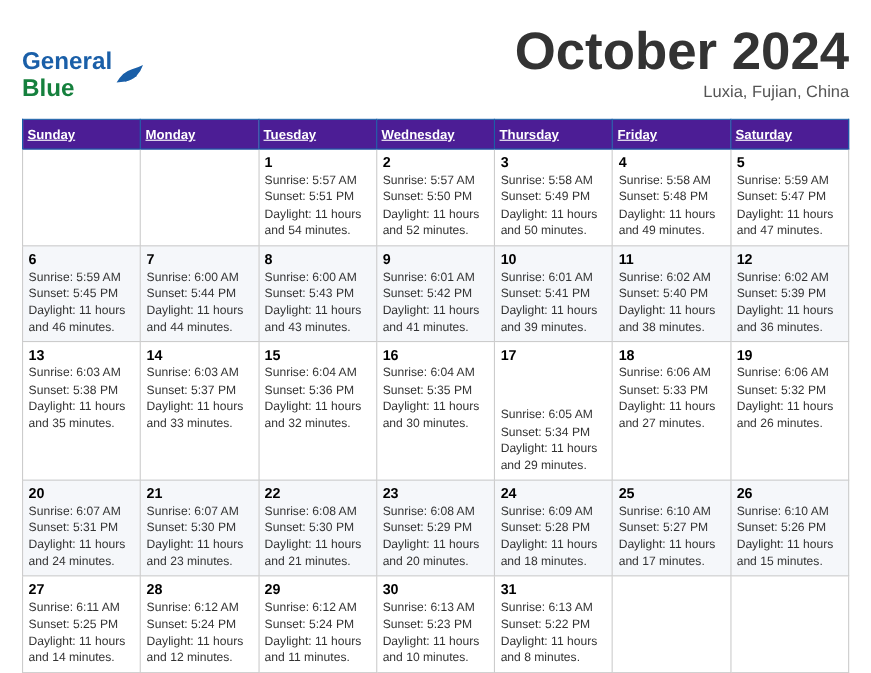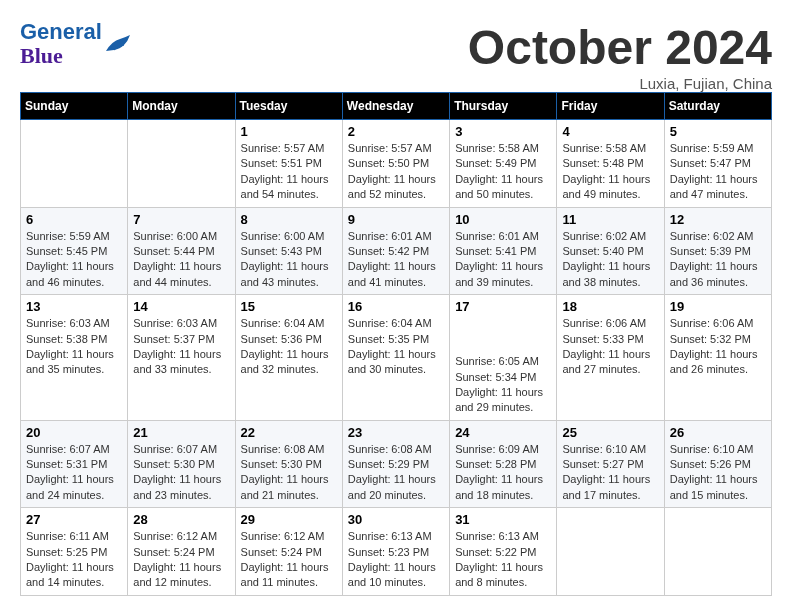--- a/index.html
+++ b/index.html
@@ -13,7 +13,8 @@
     .header {
       display: flex;
       justify-content: space-between;
-      align-items: flex-start;
+      align-items: flex-end;
+      margin-bottom: 16px;
     }
     .logo {
       display: flex;

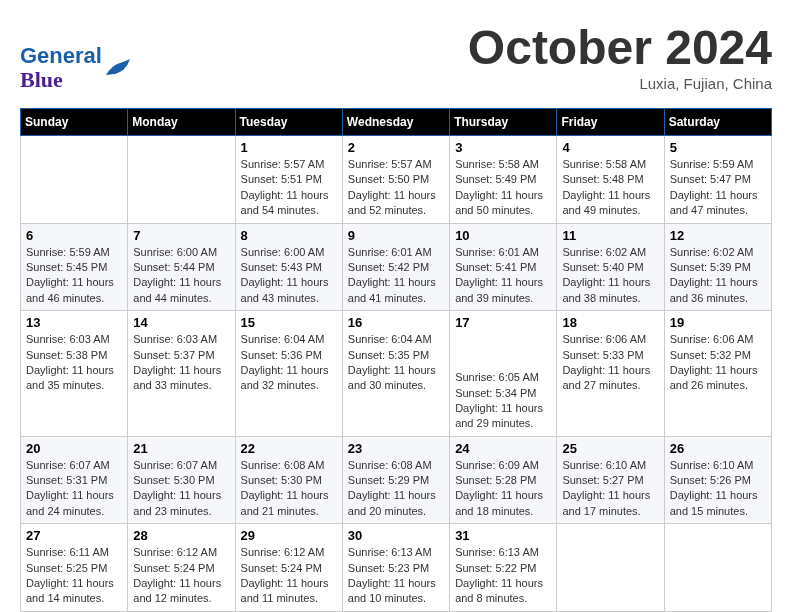--- a/index.html
+++ b/index.html
@@ -96,7 +96,7 @@
     <div>
       <div style="display:flex;align-items:center;">
         <div class="logo-text">
-          <span>General</span><br><span style="color:#4c1d95;font-family:Liberation Serif, serif;">Blue</span>
+          <span>General</span><br><span style="color:#15803d;">Blue</span>
         </div>
         <svg class="logo-bird" viewBox="0 0 28 22" xmlns="http://www.w3.org/2000/svg">
           <path d="M2,18 Q8,8 16,6 Q22,4 26,2 Q24,8 20,12 Q16,16 10,17 Z" fill="#1a5fa8"></path>

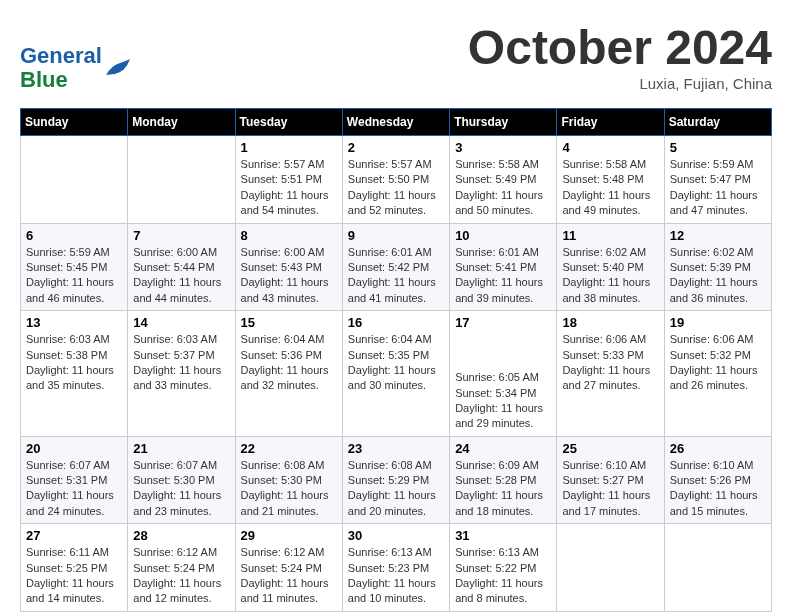--- a/index.html
+++ b/index.html
@@ -53,13 +53,14 @@
       font-size: 11px;
     }
     thead th {
-      background-color: #000000;
+      background-color: #4c1d95;
       color: #fff;
       padding: 6px 4px;
       text-align: left;
       font-size: 12px;
       font-weight: bold;
       border: 1px solid #1a5fa8;
+      text-decoration: underline;
     }
     td {
       border: 1px solid #ccc;

